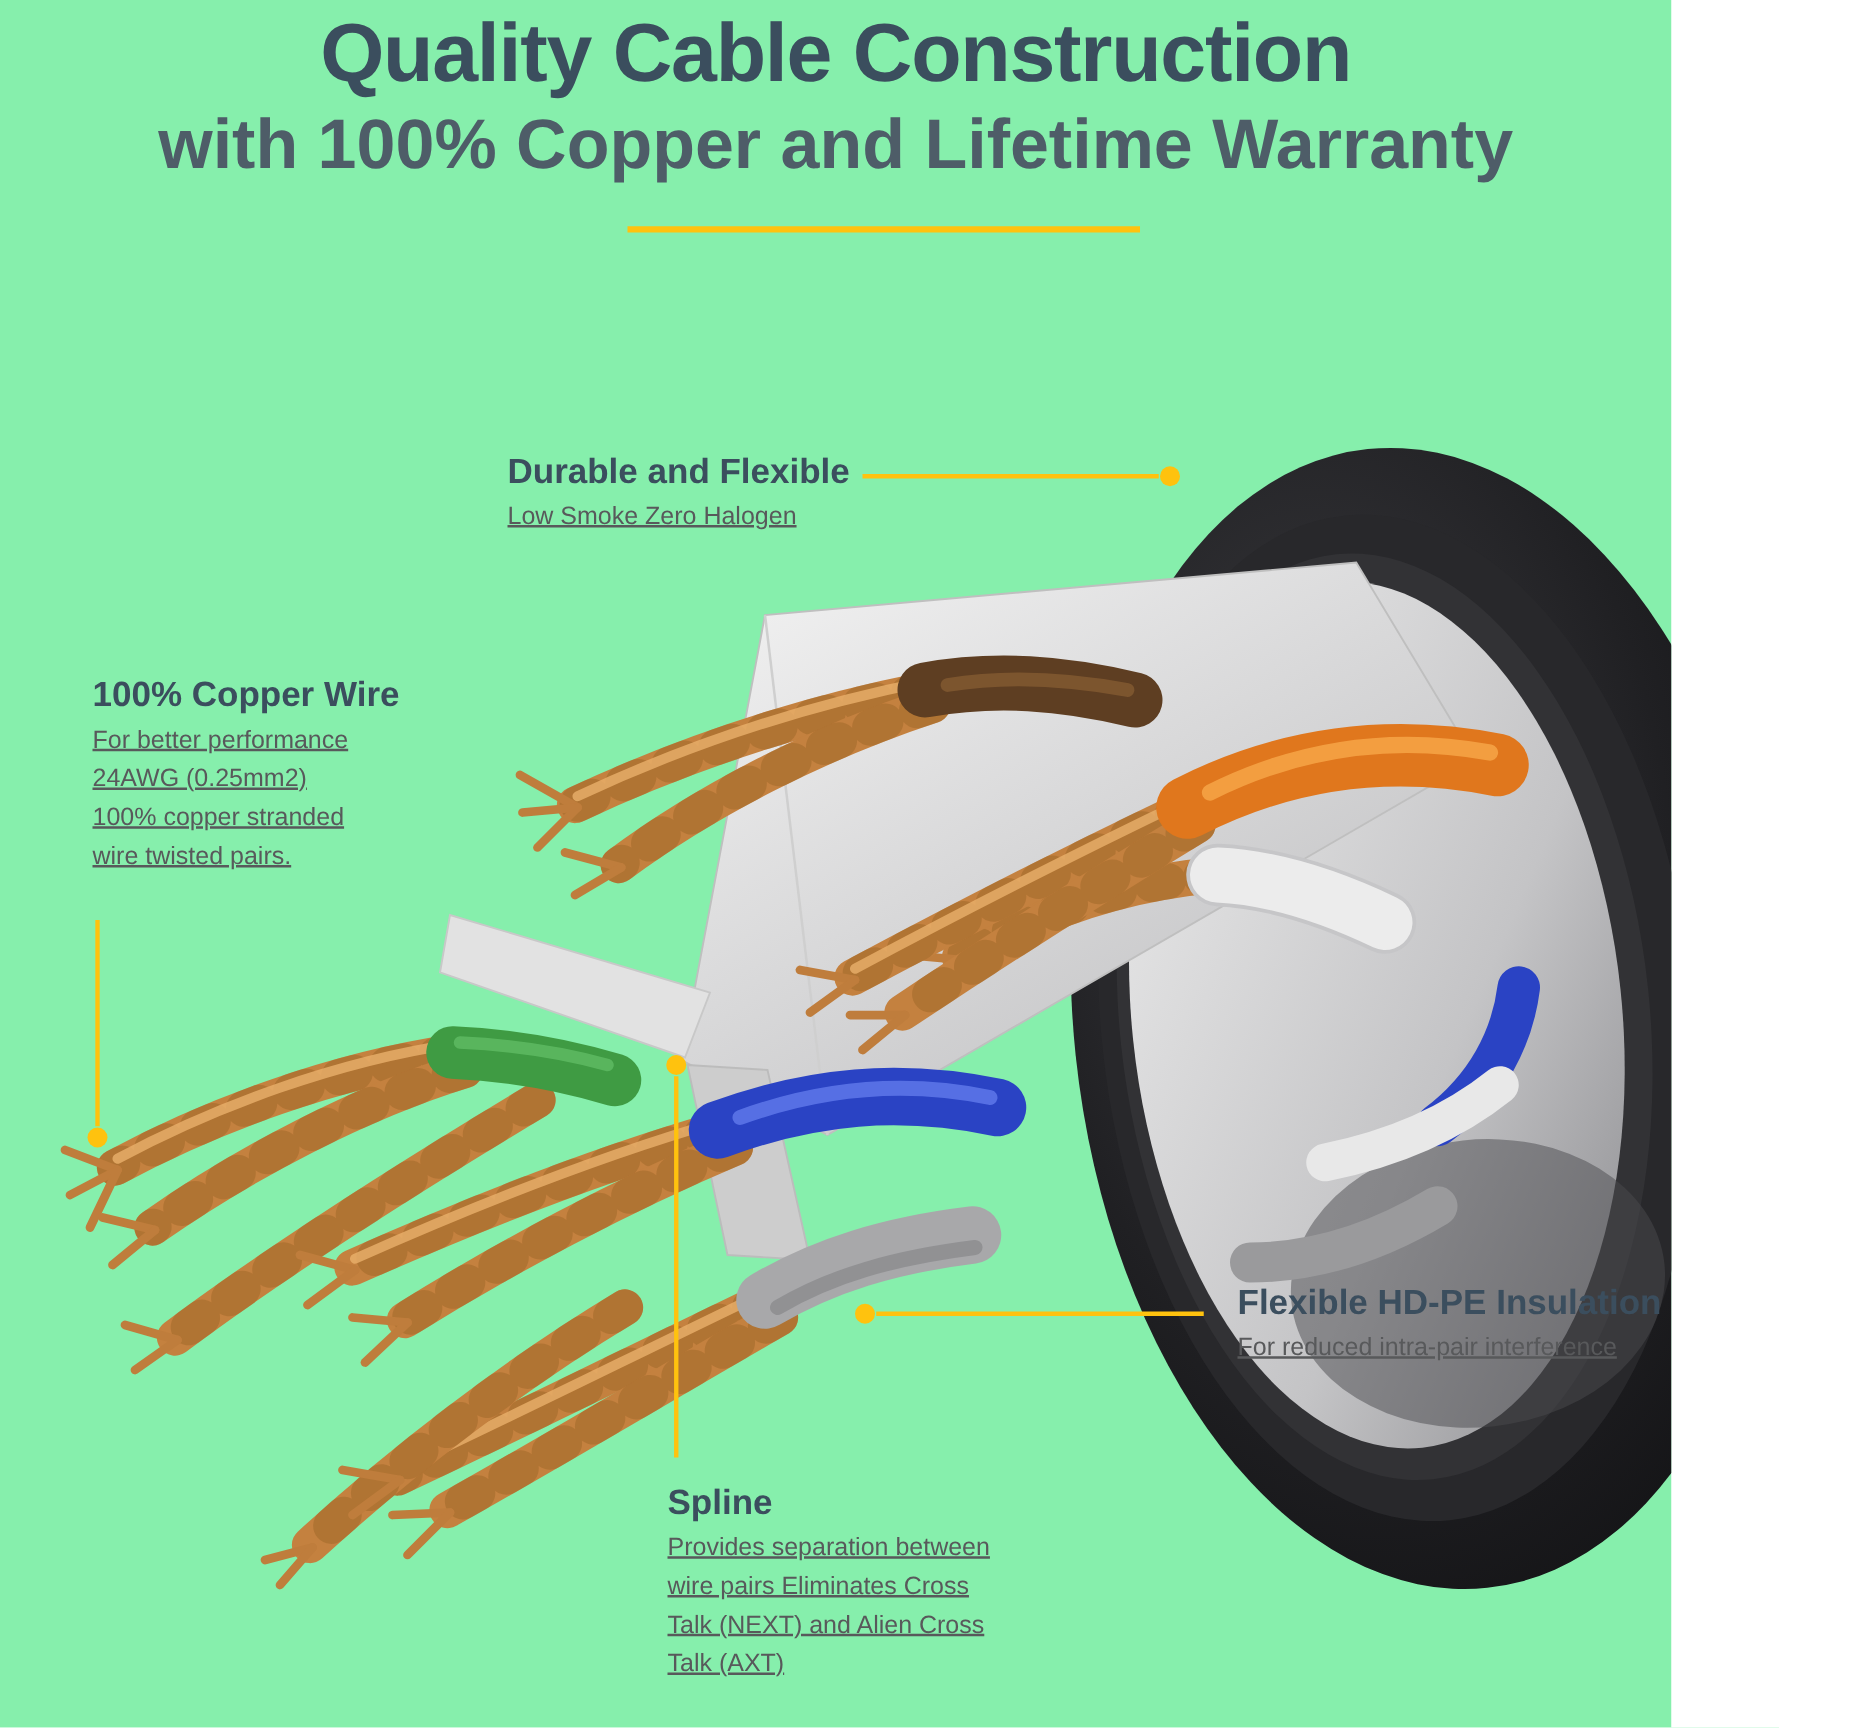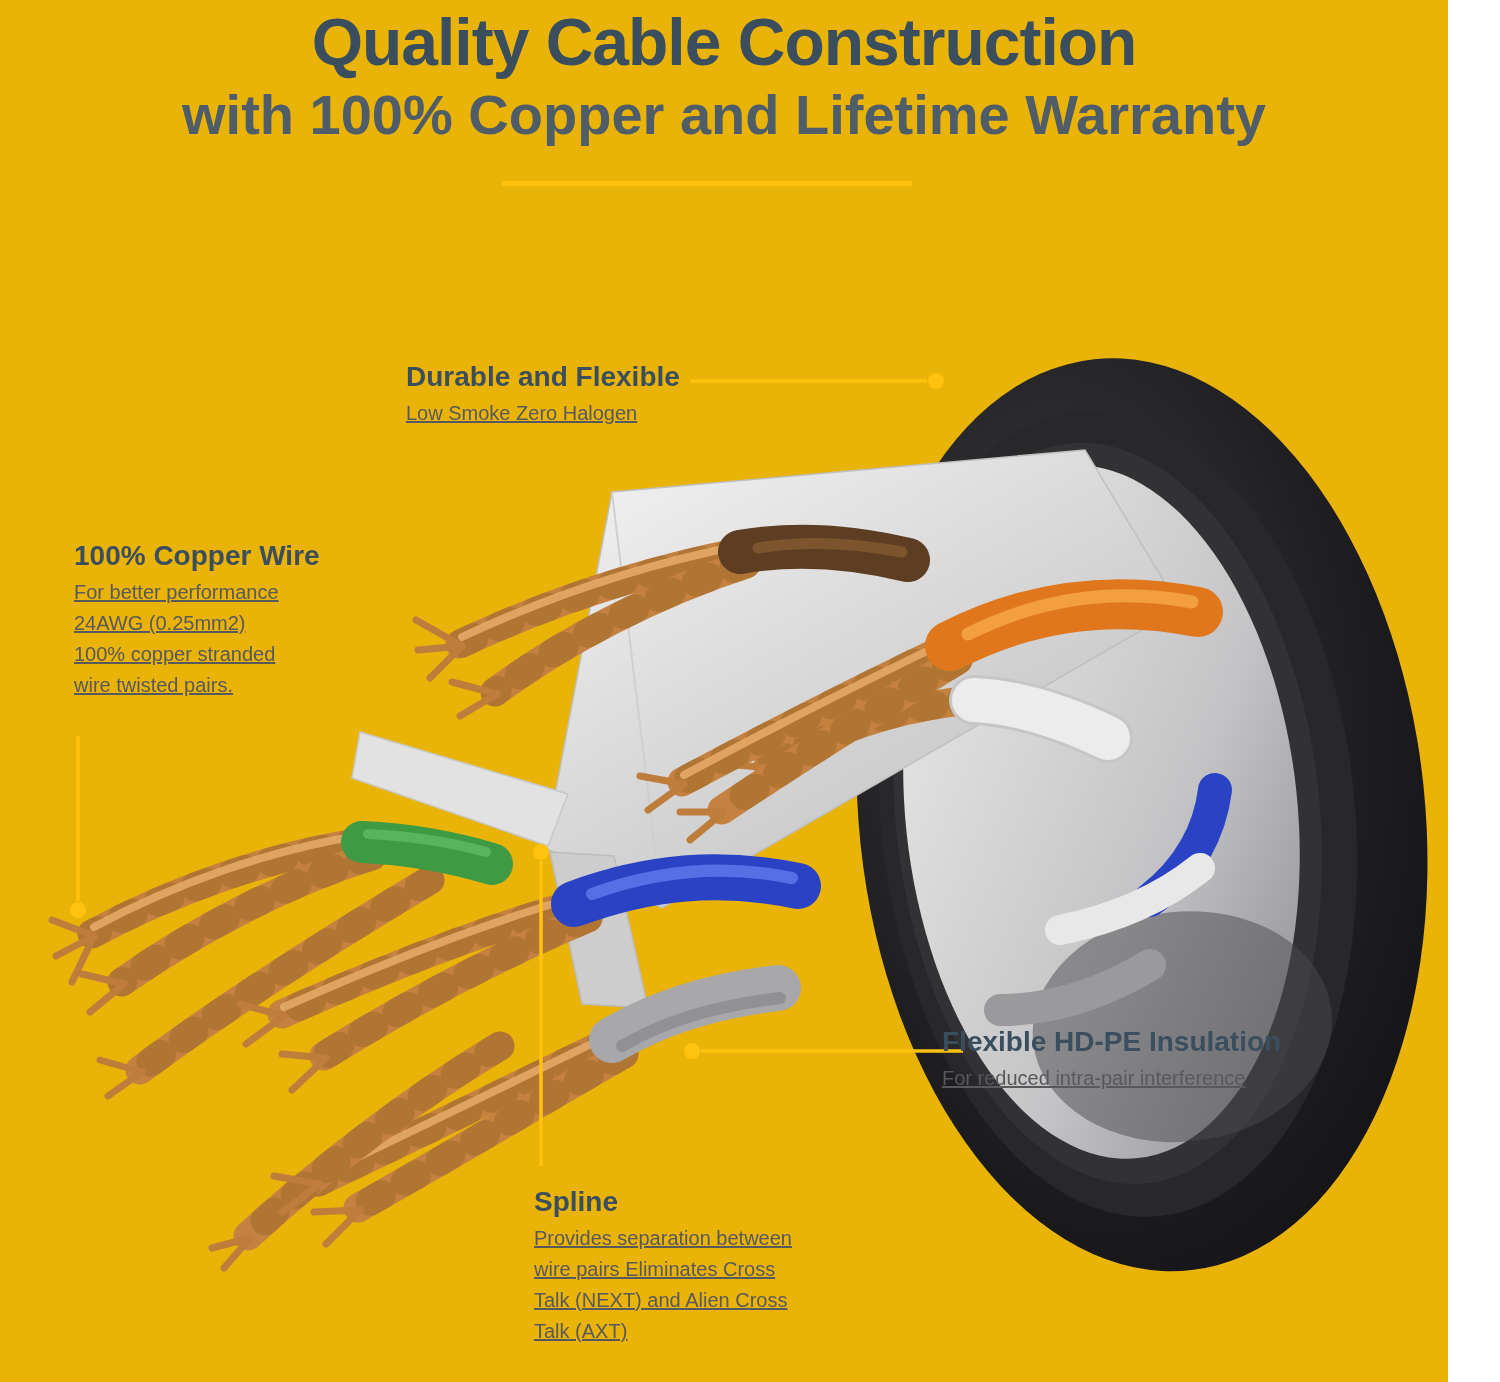--- a/index.html
+++ b/index.html
@@ -4,7 +4,7 @@
 <style>
   html,body{margin:0;padding:0;background:#ffffff;}
   body{font-family:"Liberation Sans",sans-serif;}
-  .page{position:relative;width:1448px;height:1382px;background:#eab308;overflow:hidden;}
+  .page{position:relative;width:1337px;height:1382px;background:#86efac;overflow:hidden;}
   svg.illustration{position:absolute;left:0;top:0;width:1500px;height:1382px;}
 
   .header{position:absolute;top:0;left:0;width:100%;text-align:center;z-index:5;}

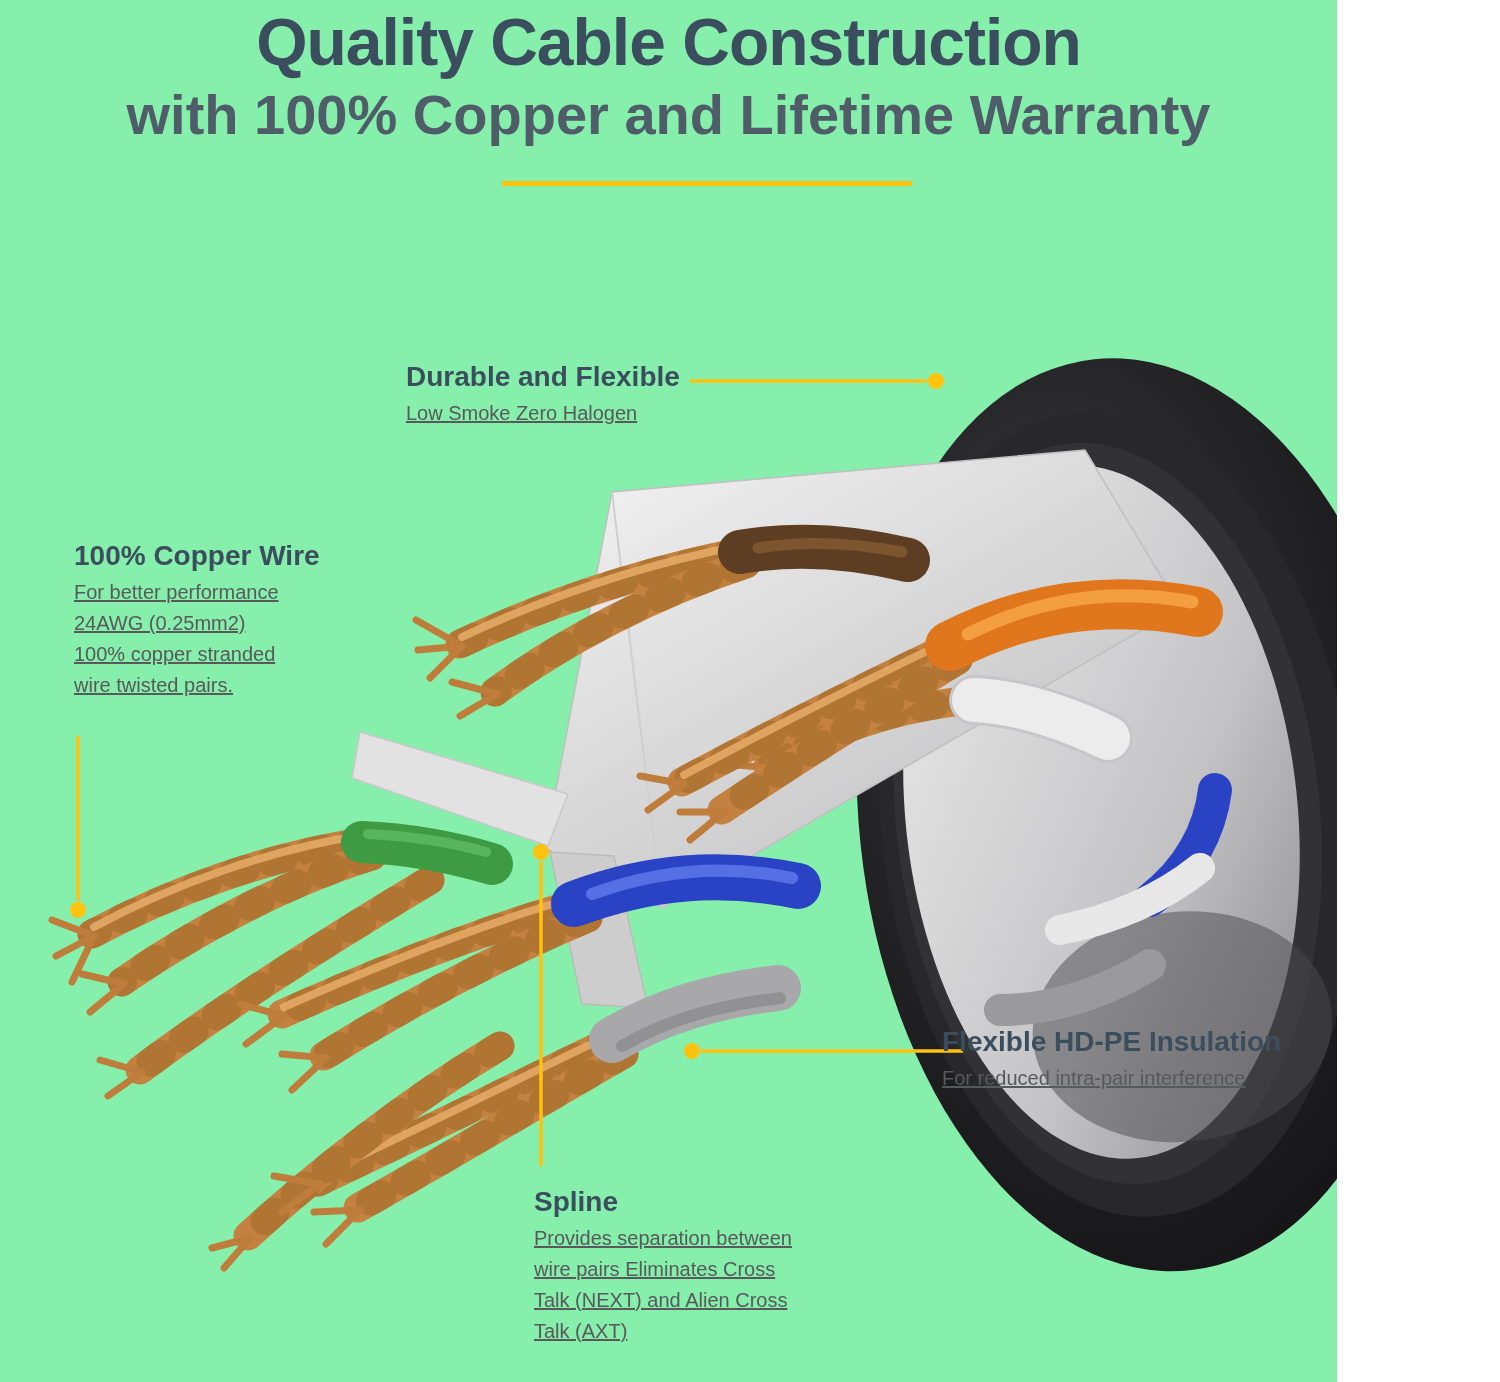--- a/index.html
+++ b/index.html
@@ -197,7 +197,7 @@
     <div class="co-line">wire twisted pairs.</div>
   </div>
 
-  <div class="callout" style="left:942px;top:1026px;">
+  <div class="callout" style="left:990px;top:1026px;">
     <div class="co-head">Flexible HD-PE Insulation</div>
     <div class="co-line">For reduced intra-pair interference</div>
   </div>

